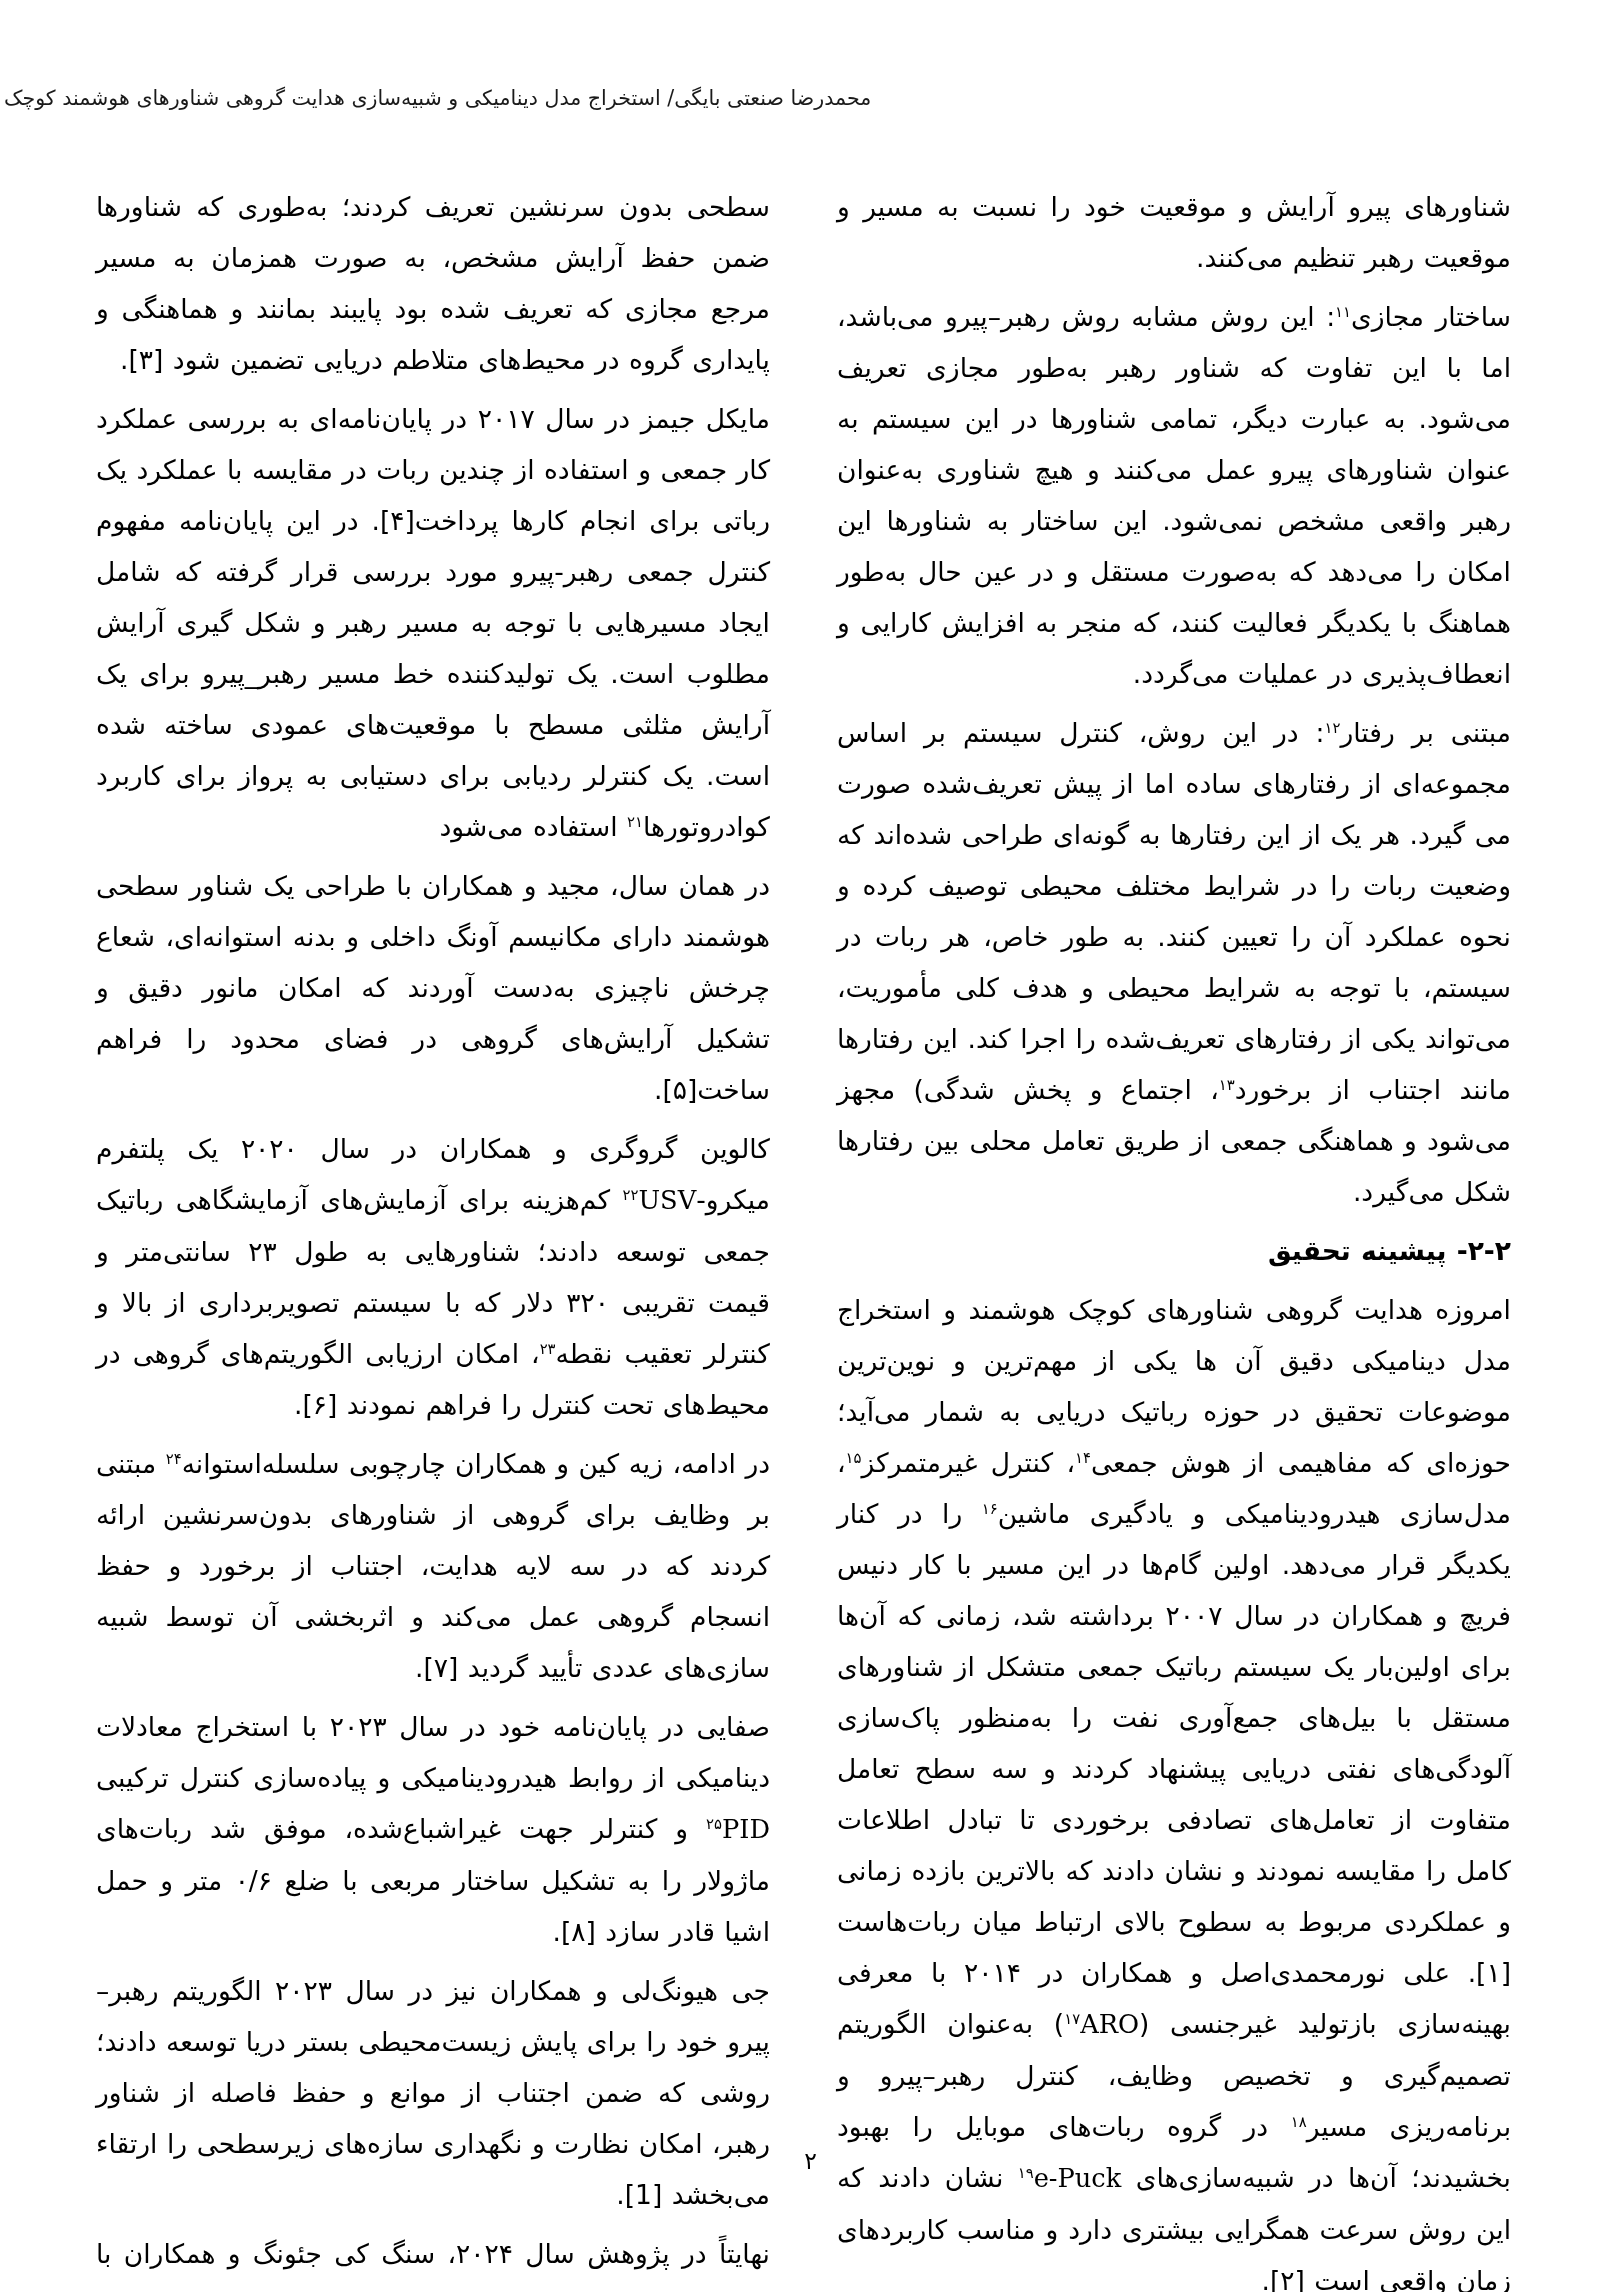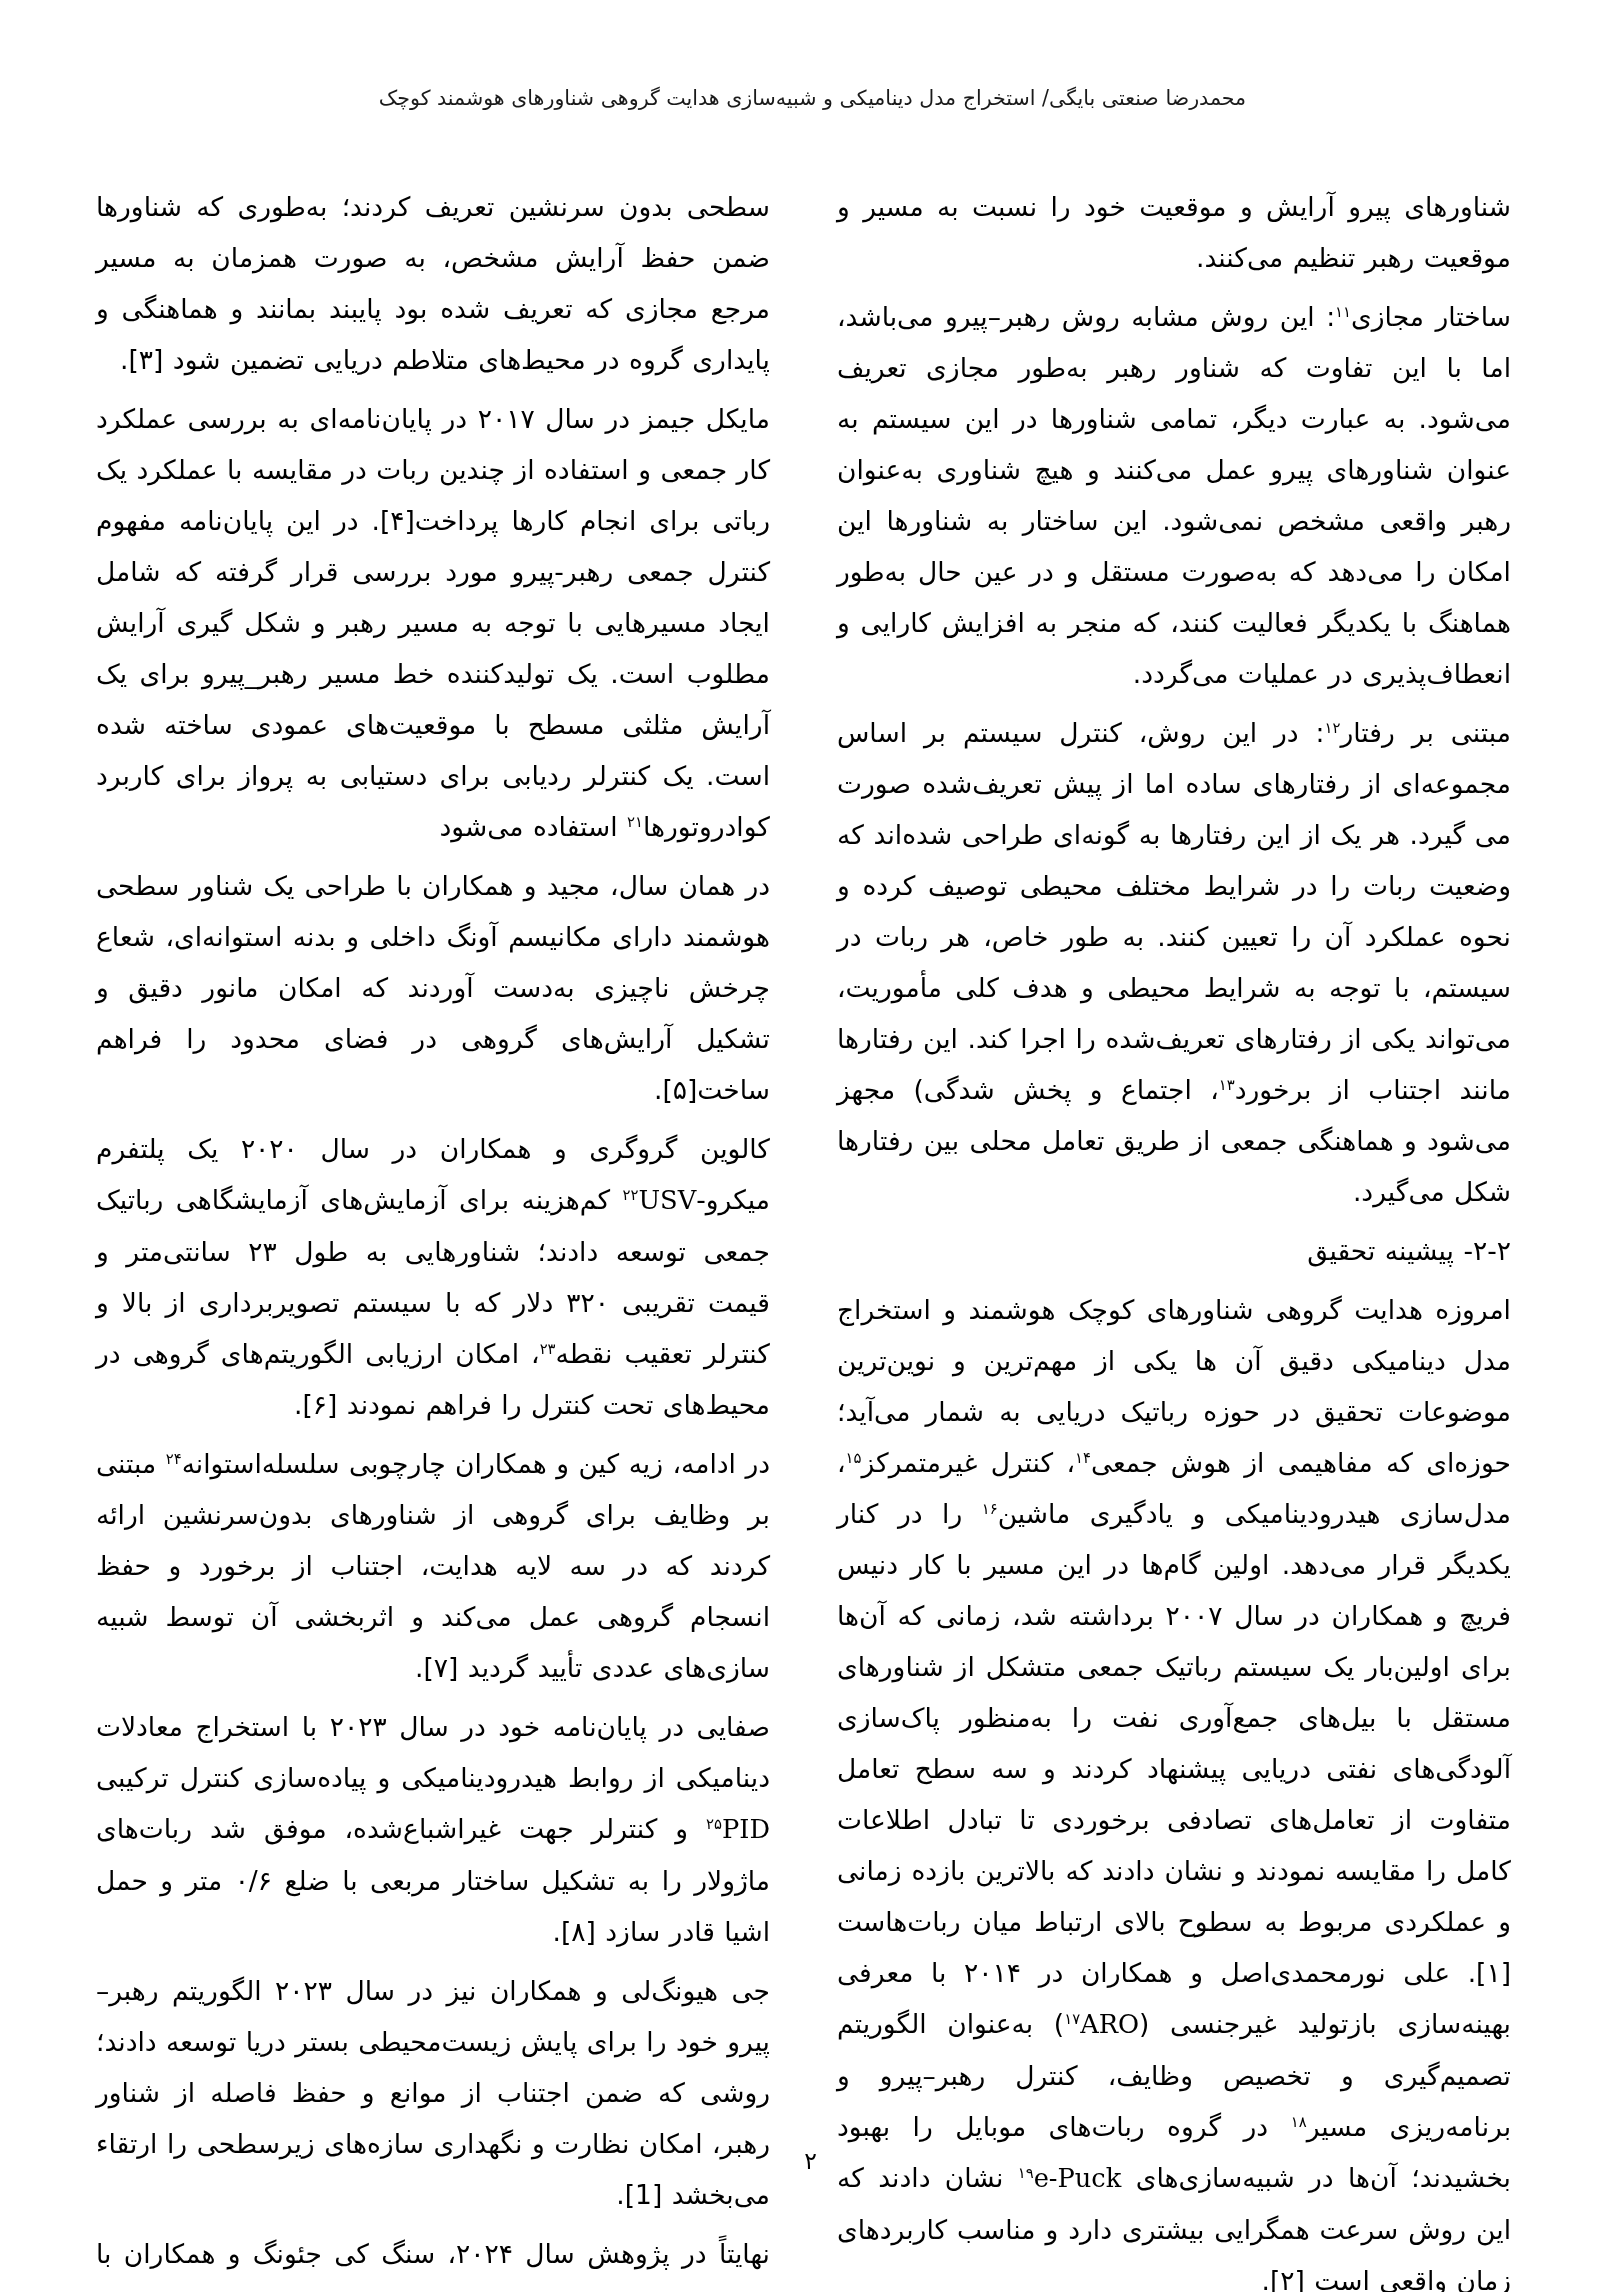--- a/index.html
+++ b/index.html
@@ -14,7 +14,7 @@
   }
   .header{
     position:absolute;top:86px;left:4px;right:0;
-    text-align:center;
+    text-align:left;
     direction:rtl;
     font-size:20.6px;
     color:#1a1a1a;

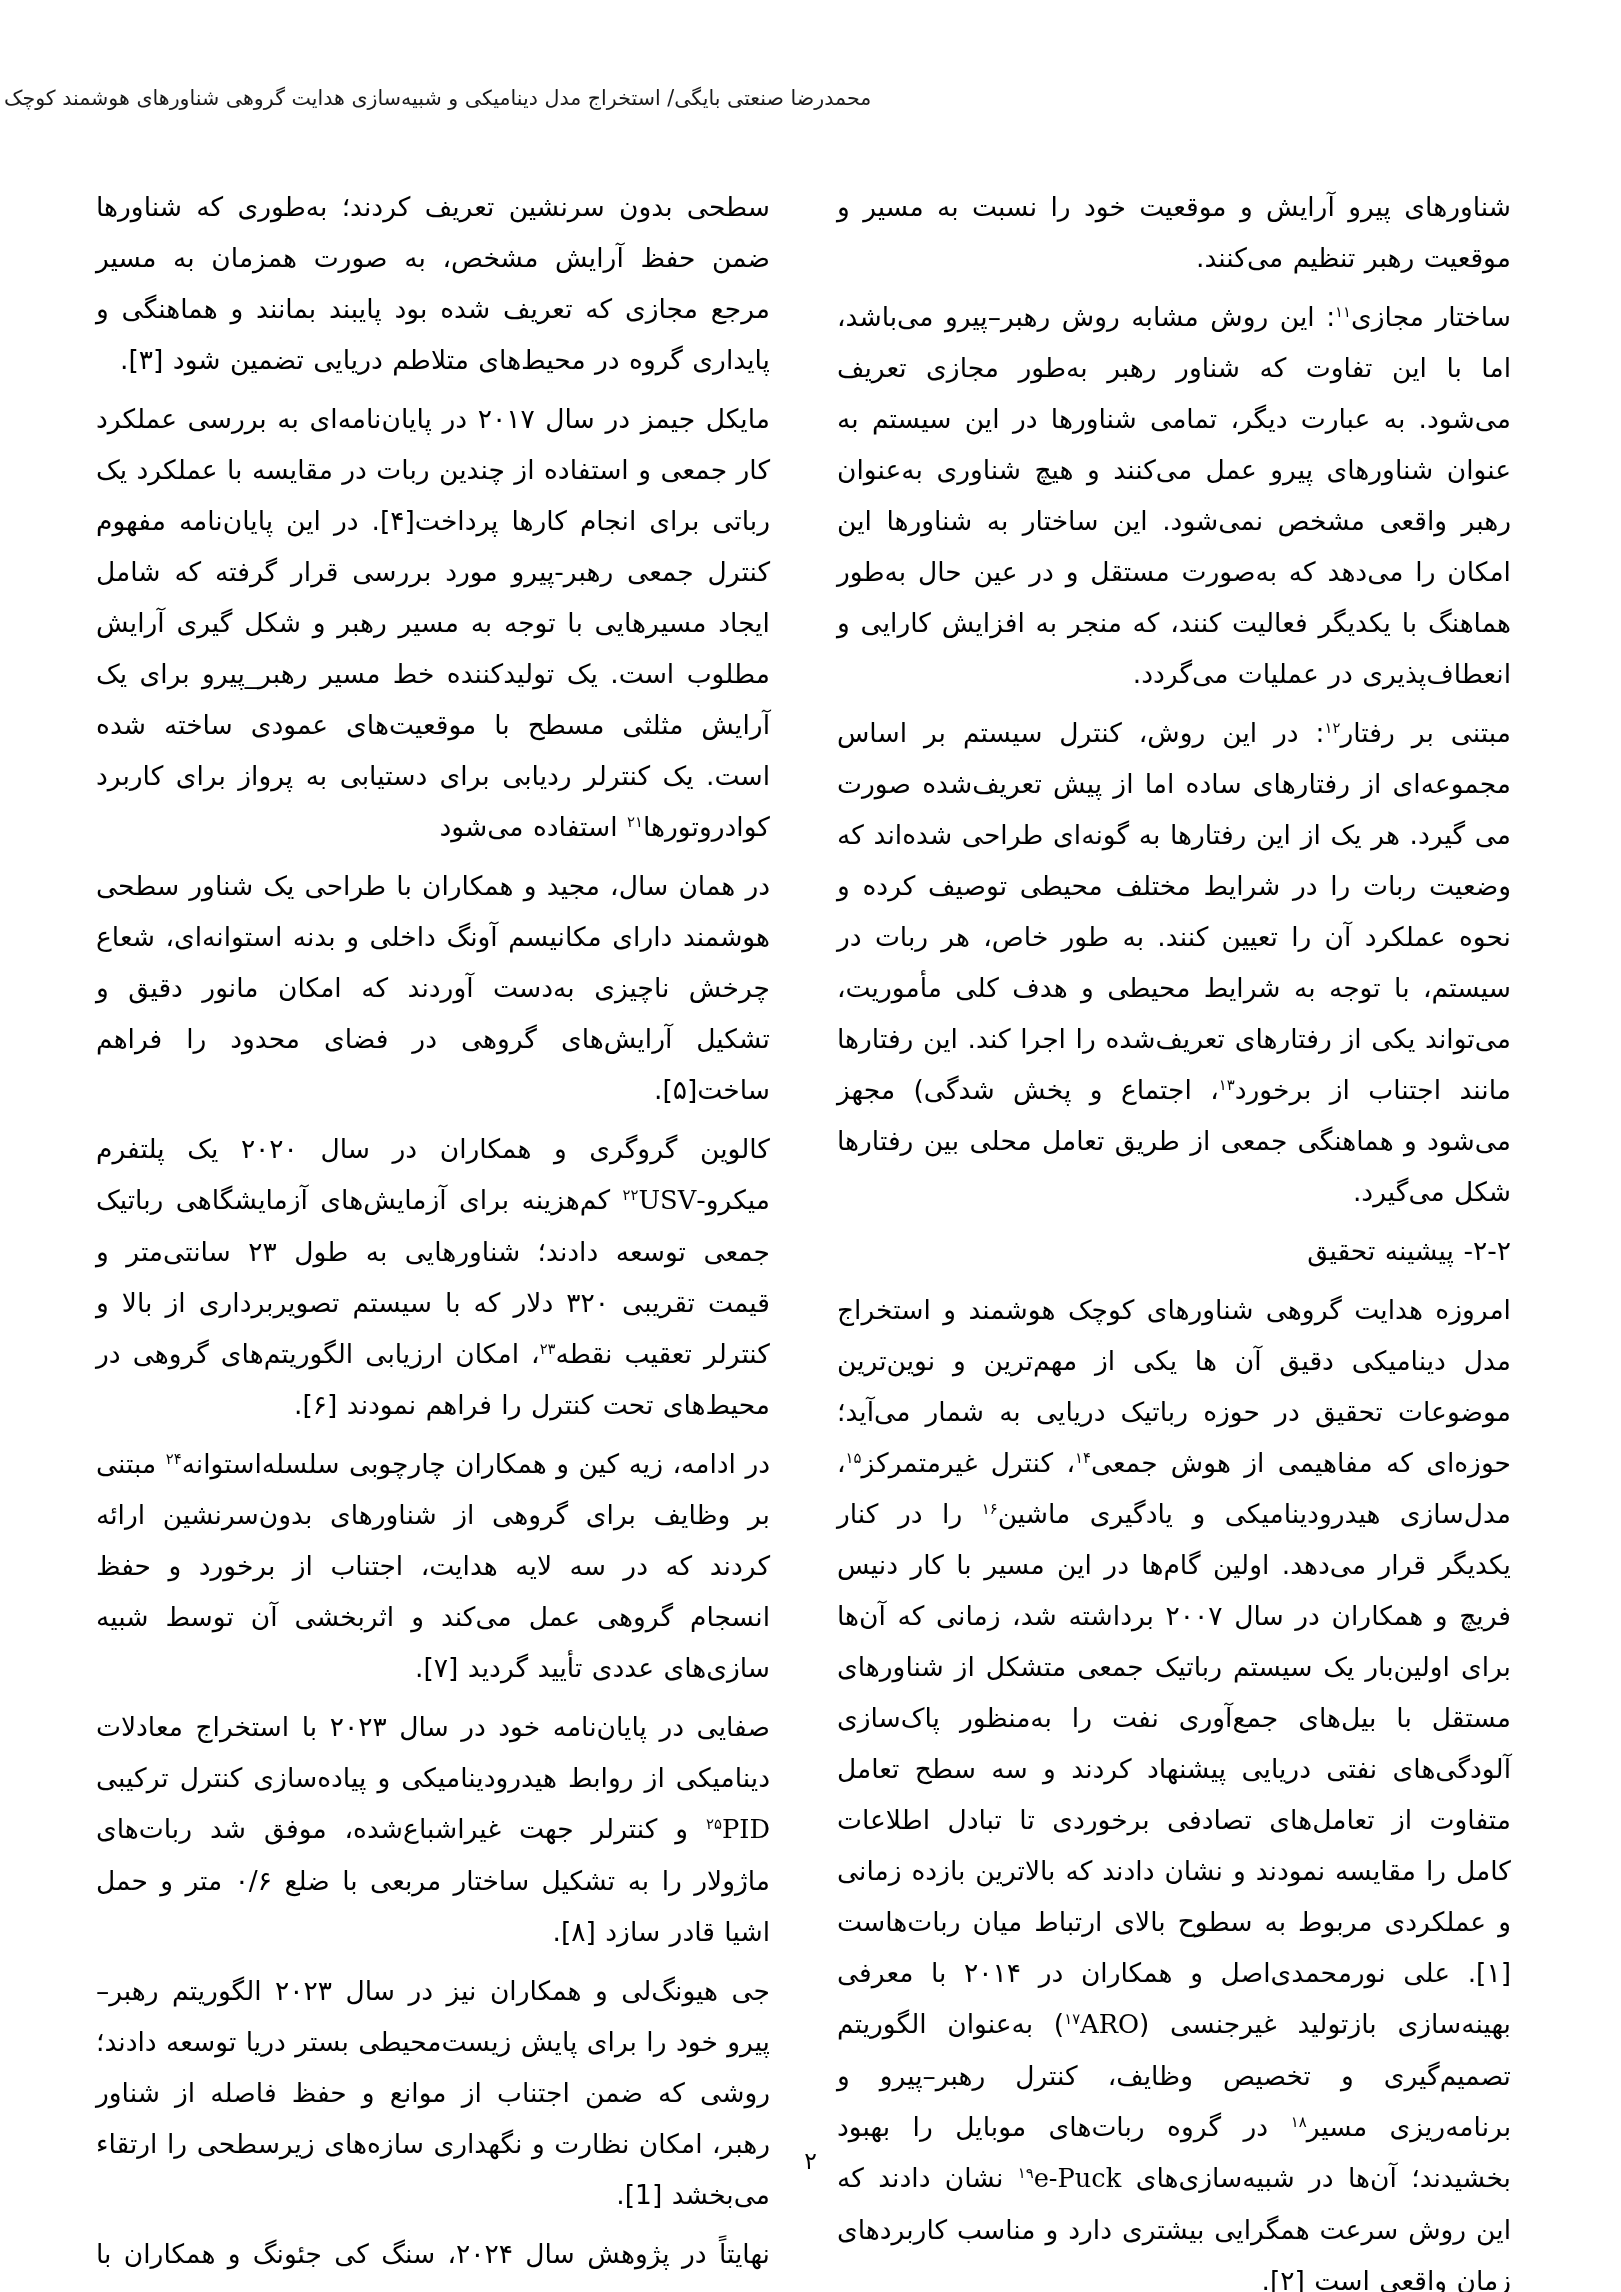--- a/index.html
+++ b/index.html
@@ -40,7 +40,7 @@
     word-spacing:1px;
   }
   .para.heading{
-    font-weight:400;
+    font-weight:700;
     text-align:right;
   }
   .sup{

